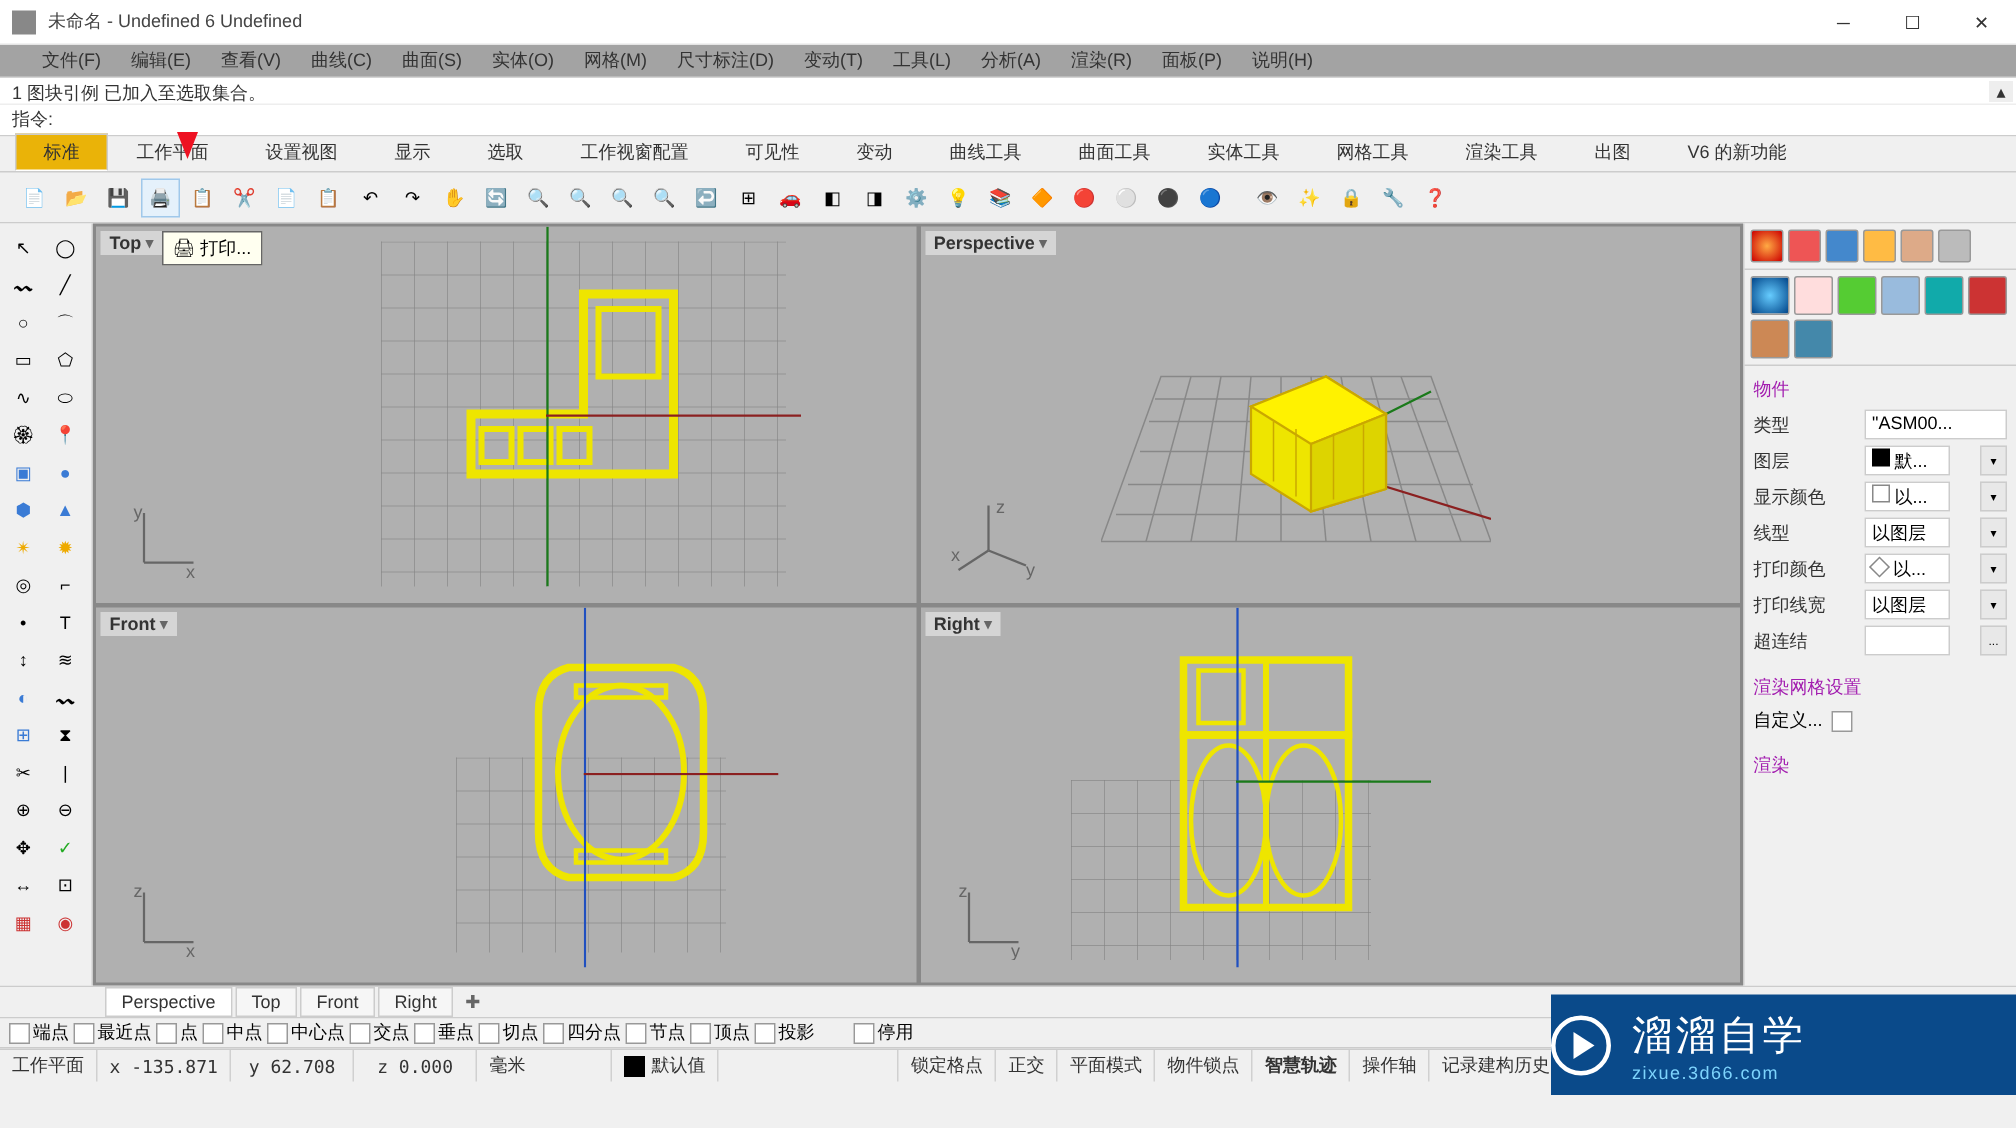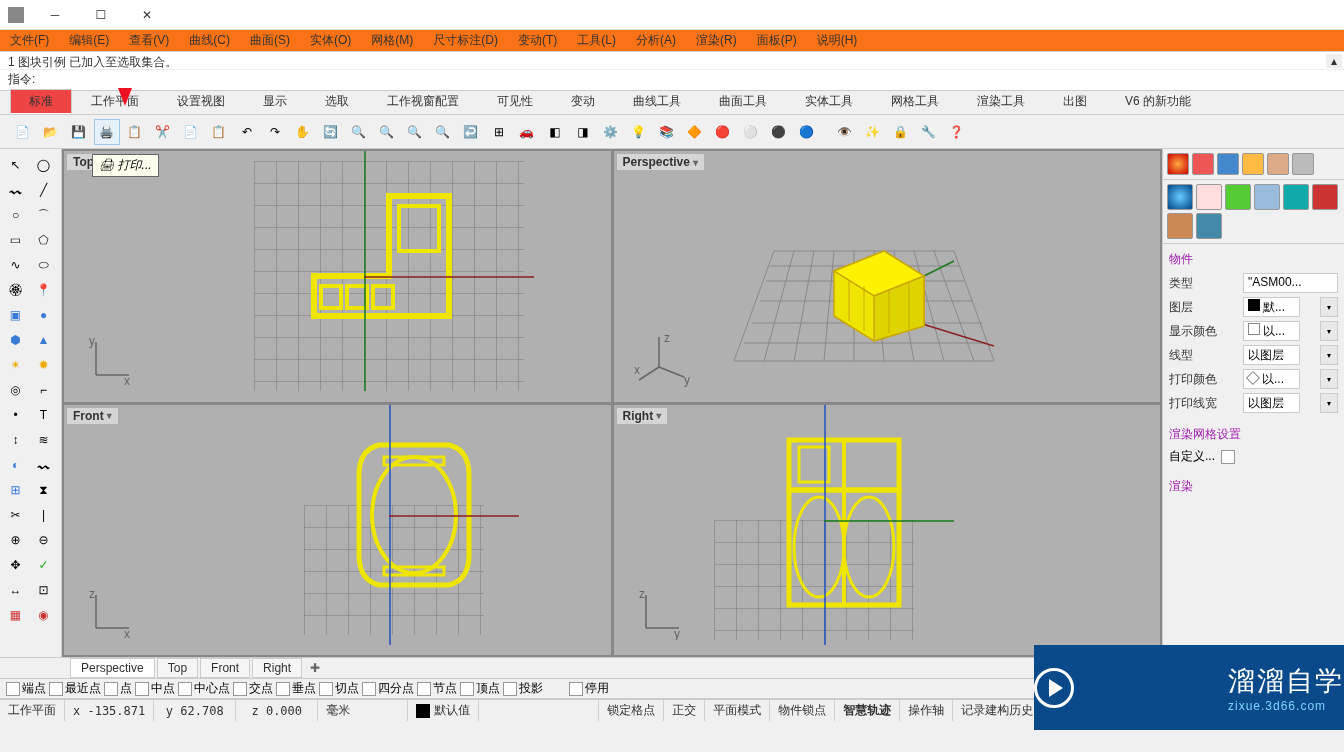--- a/index.html
+++ b/index.html
@@ -92,6 +92,7 @@
 
 <div class="titlebar">
   <div class="app-icon"></div>
+  <div class="title">未命名 - Undefined 6 Undefined</div>
   <div class="win-btns">
     <div class="win-btn">─</div>
     <div class="win-btn">☐</div>

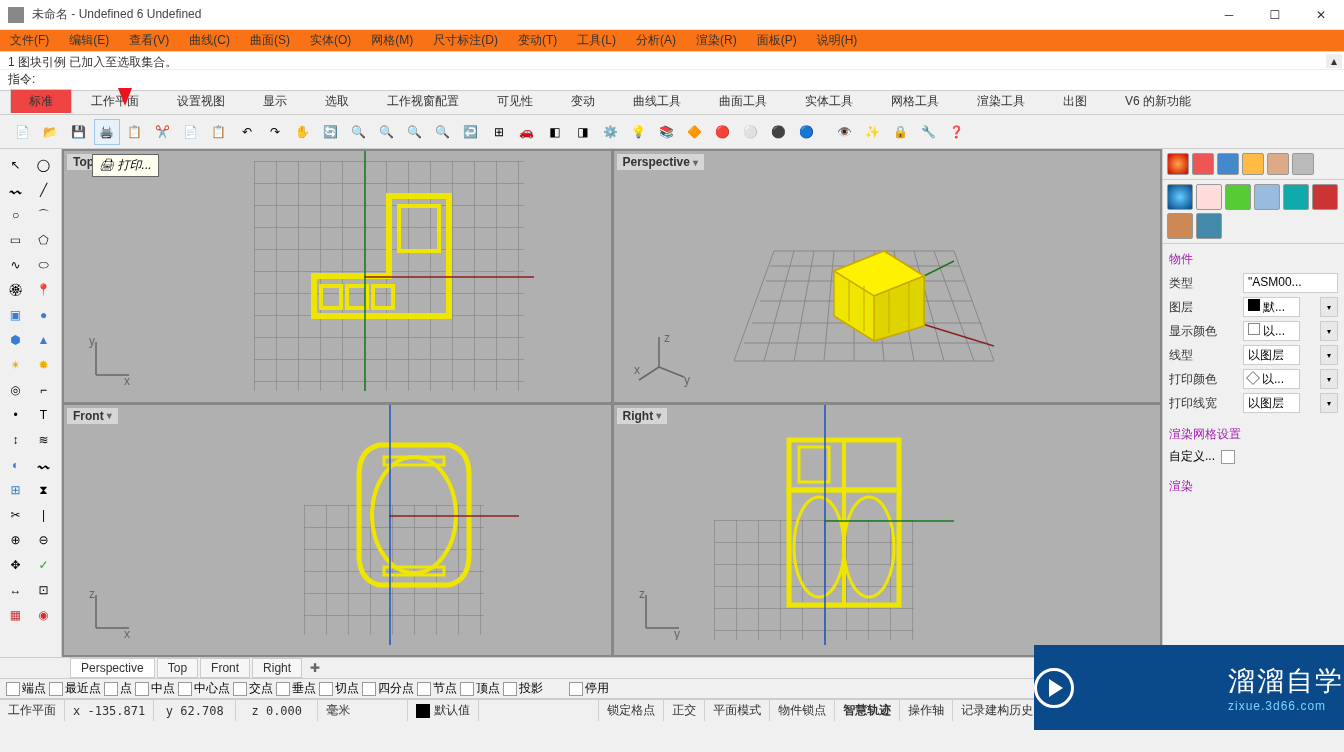--- a/index.html
+++ b/index.html
@@ -13,7 +13,7 @@
 .titlebar .win-btn { width: 46px; height: 30px; display: flex; align-items: center; justify-content: center; color: #333; }
 
 
-.menubar { height: 22px; background: #f97316; display: flex; align-items: center; padding: 0 0; border-bottom: 1px solid #d4d4d4; }
+.menubar { height: 22px; background: #a3a3a3; display: flex; align-items: center; padding: 0 18px; border-bottom: 1px solid #d4d4d4; }
 .menubar .menu-item { padding: 2px 10px; color: #333; }
 
 

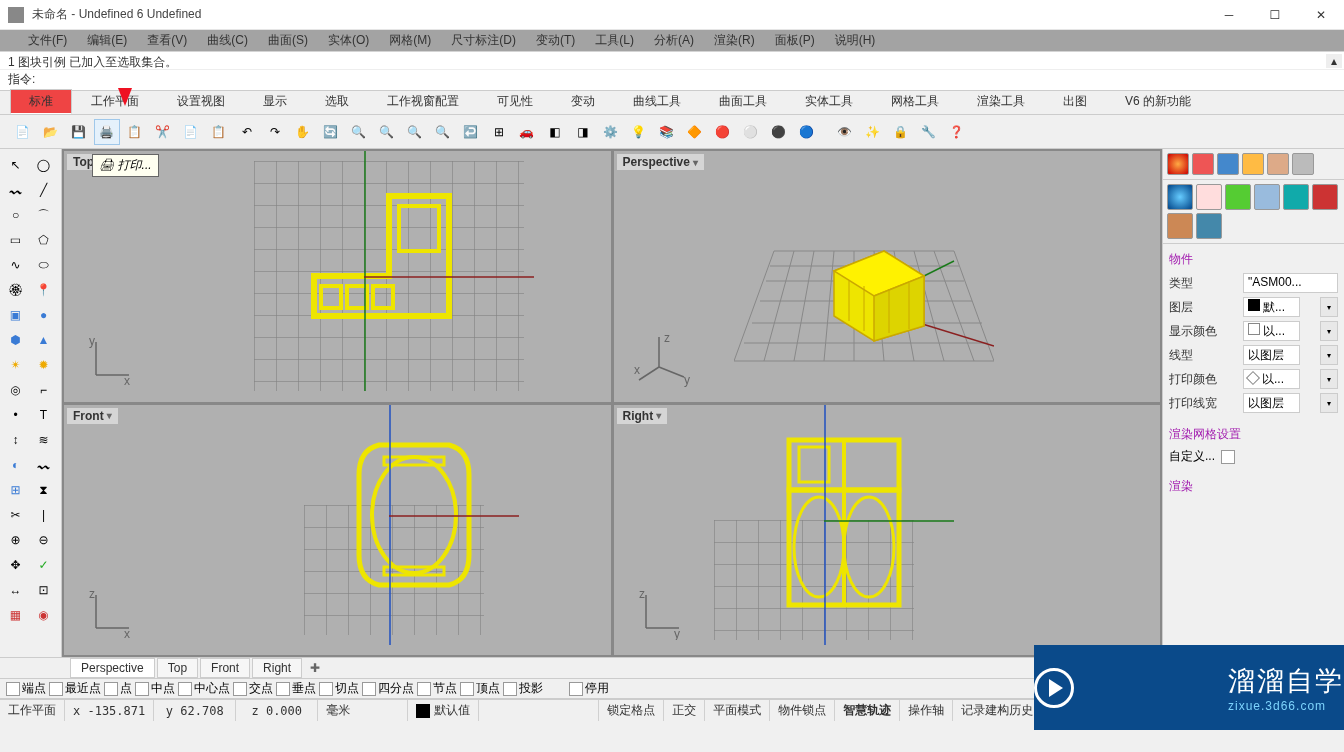--- a/index.html
+++ b/index.html
@@ -27,7 +27,7 @@
 
 .tabstrip { height: 24px; background: #f0f0f0; display: flex; align-items: flex-end; padding: 0 10px; border-bottom: 1px solid #ccc; position: relative; }
 .tabstrip .tab { padding: 3px 18px; border: 1px solid transparent; color: #333; position: relative; }
-.tabstrip .tab.active { background: #ef4444; border: 1px solid #ccc; border-bottom: 1px solid #fff; }
+.tabstrip .tab.active { background: #eab308; border: 1px solid #ccc; border-bottom: 1px solid #fff; }
 .red-arrow { position: absolute; left: 118px; top: -3px; width: 0; height: 0; border-left: 7px solid transparent; border-right: 7px solid transparent; border-top: 18px solid #e12; z-index:5;}
 
 

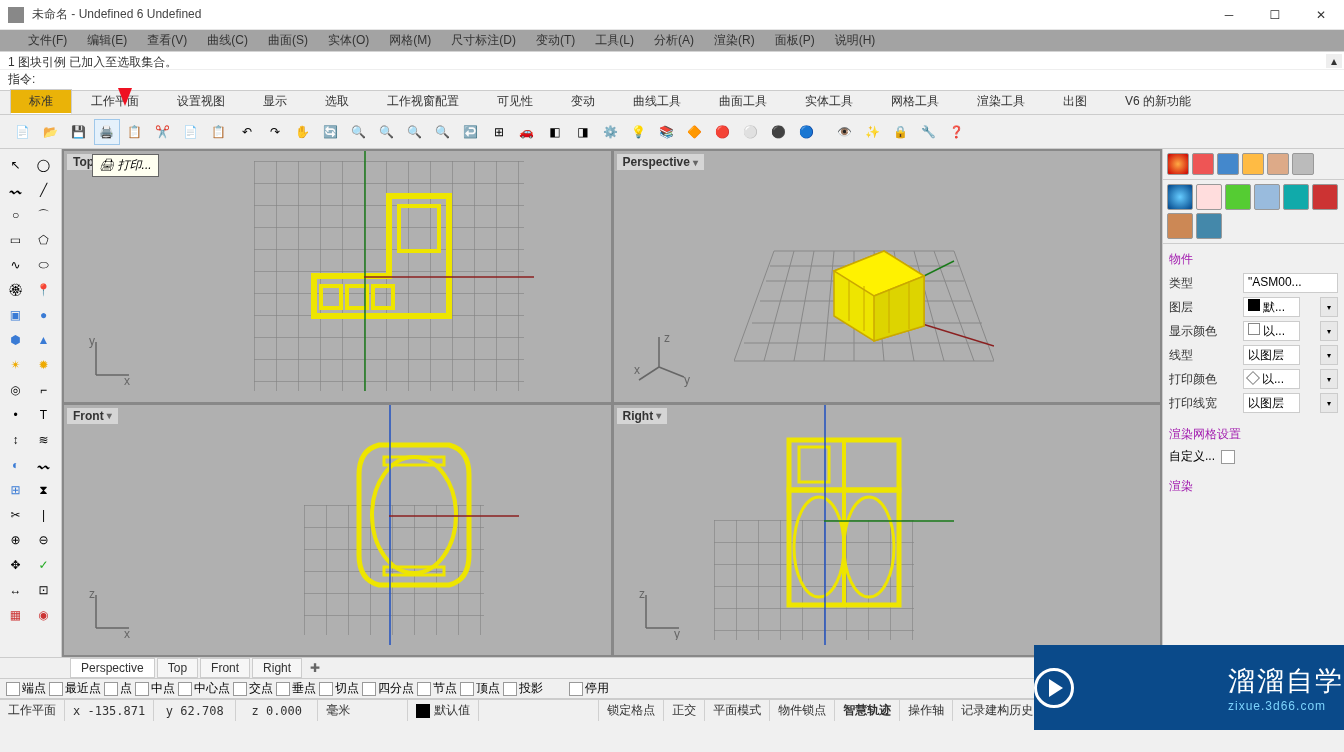--- a/index.html
+++ b/index.html
@@ -259,7 +259,7 @@
         <span>Top</span>
           <span class="drop">▾</span>
       </div>
-      <div class="tooltip" style="left:28px;top:3px;font-style:italic;">🖨 <span>打印...</span></div>
+      <div class="tooltip" style="left:44px;top:3px;">🖨 <span>打印...</span></div>
       <div class="grid-bg" style="left:190px;top:10px;width:270px;height:230px;background-size:22px 22px;"></div>
       <svg class="shape" style="left:245px;top:40px;" width="150" height="130">
         <path d="M80 5 L140 5 L140 65 L140 125 L5 125 L5 85 L80 85 Z" fill="none" stroke="#eee500" stroke-width="6"></path>

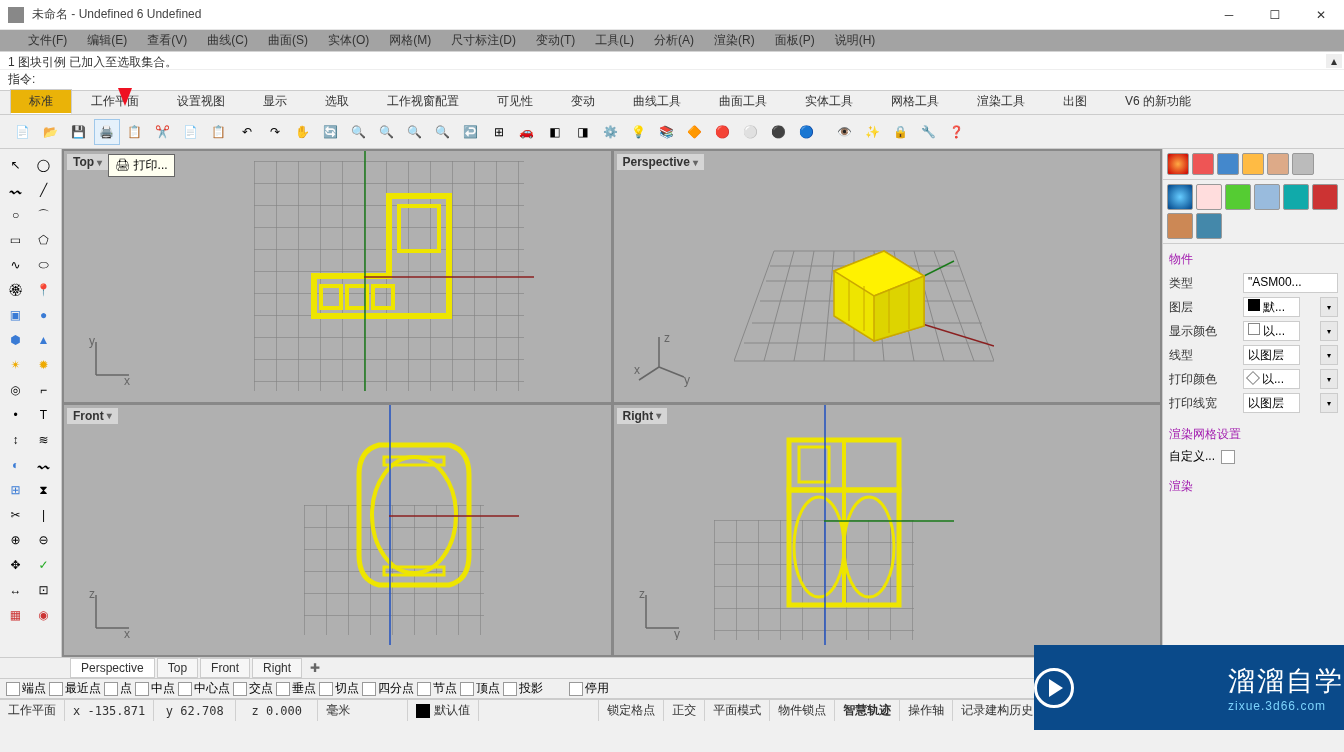--- a/index.html
+++ b/index.html
@@ -435,6 +435,11 @@
           <span class="pval">以图层</span>
           <span class="dropbtn">▾</span>
         </div>
+      <div class="prop-row">
+          <span class="plabel">超连结</span>
+          <span class="pval"></span>
+          <span class="dropbtn">...</span>
+        </div>
       <div class="hdr" style="margin-top:8px;">渲染网格设置</div>
       <div class="chkrow">
           <span>自定义...</span>

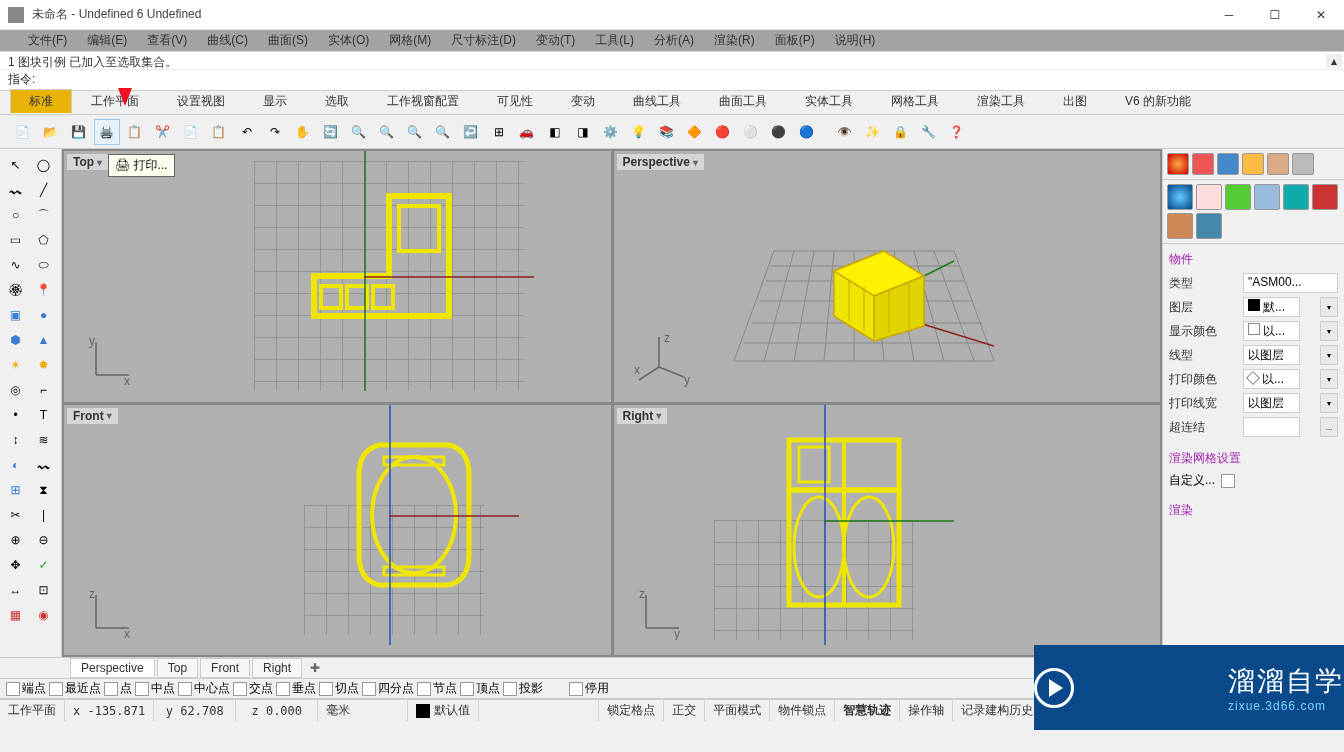--- a/index.html
+++ b/index.html
@@ -79,7 +79,7 @@
 .statusbar .cell .sw { width: 14px; height: 14px; background: #000; margin-right: 4px; }
 
 
-.watermark { position: absolute; right: 0; bottom: 22px; width: 310px; height: 85px; background: #0a4a8a; color: #fff; display: flex; align-items: center; justify-content: space-between; gap: 14px; z-index: 50; }
+.watermark { position: absolute; right: 0; bottom: 22px; width: 310px; height: 67px; background: #0a4a8a; color: #fff; display: flex; align-items: center; justify-content: flex-start; gap: 14px; z-index: 50; }
 .watermark .play { width: 40px; height: 40px; border: 3px solid #fff; border-radius: 50%; display: flex; align-items: center; justify-content: center; }
 .watermark .txt { font-size: 27px; letter-spacing: 2px; }
 .watermark .sub { font-size: 12px; color: #7dd3fc; letter-spacing: 1px; }

